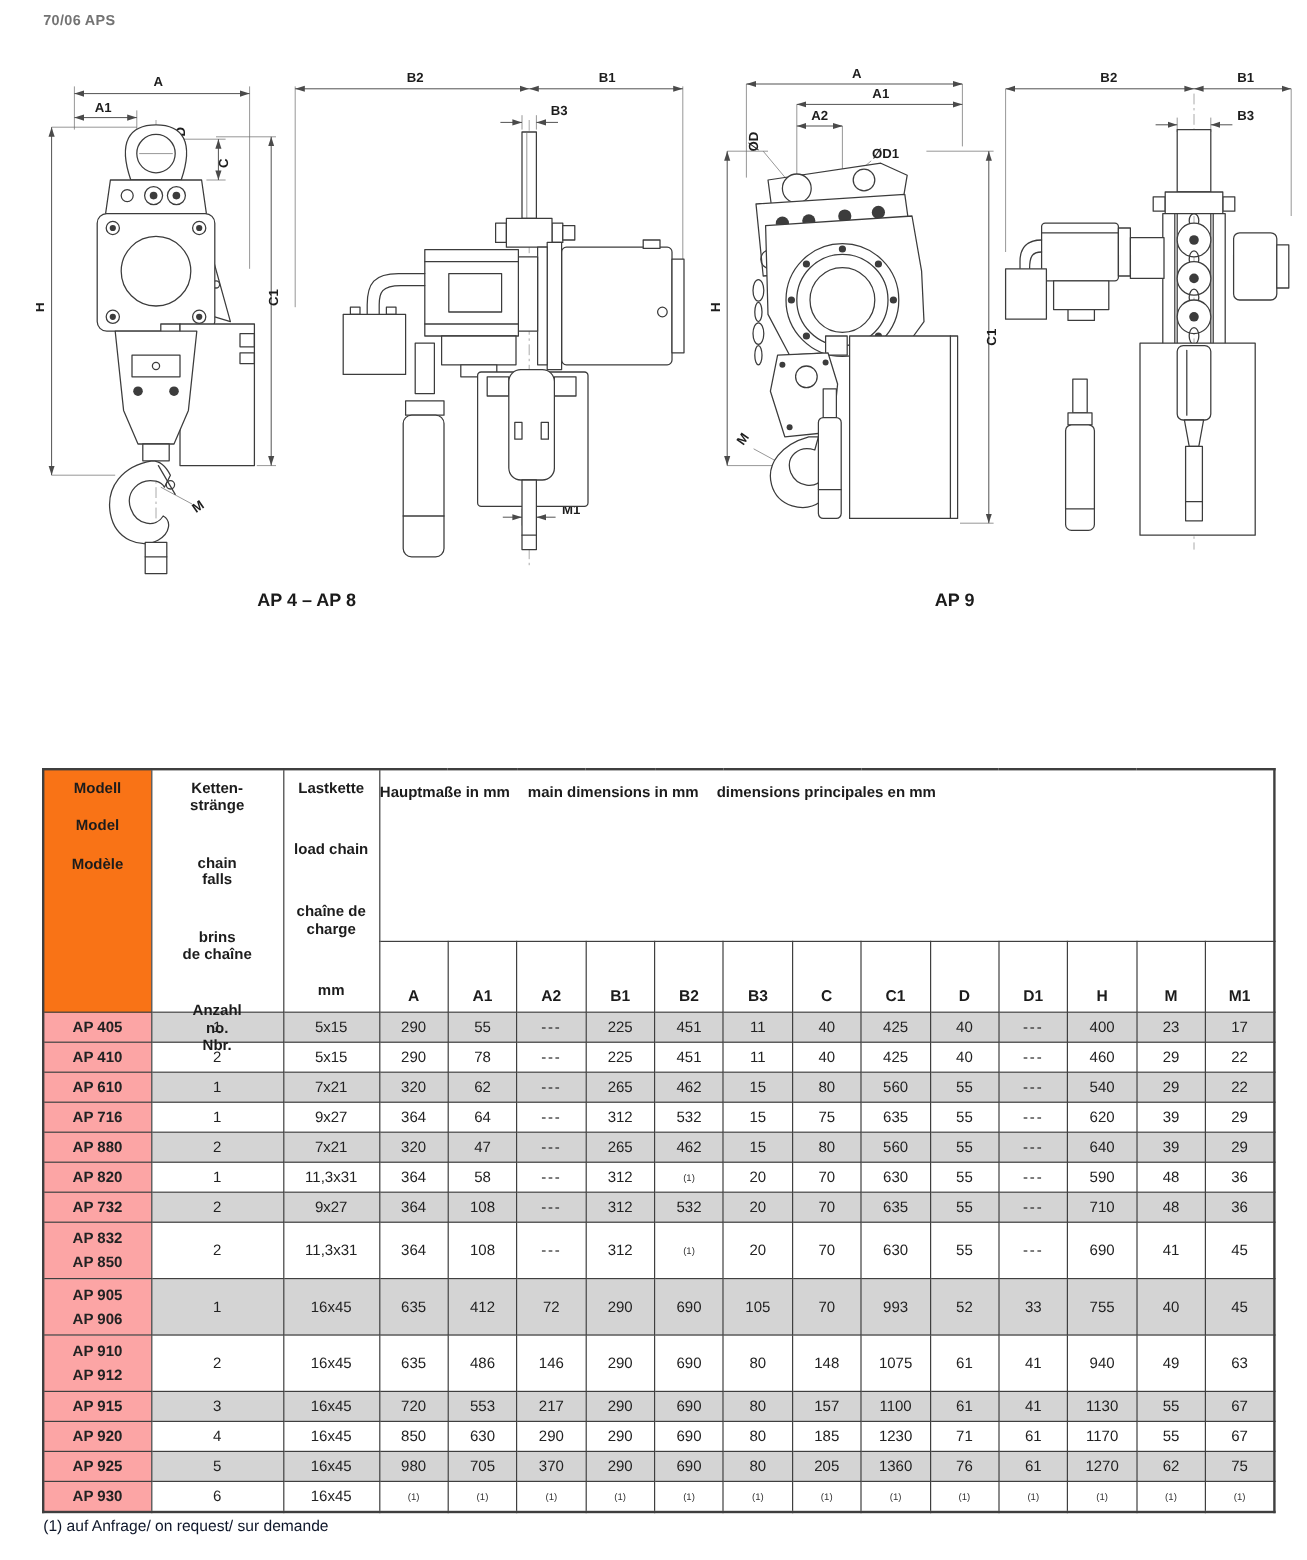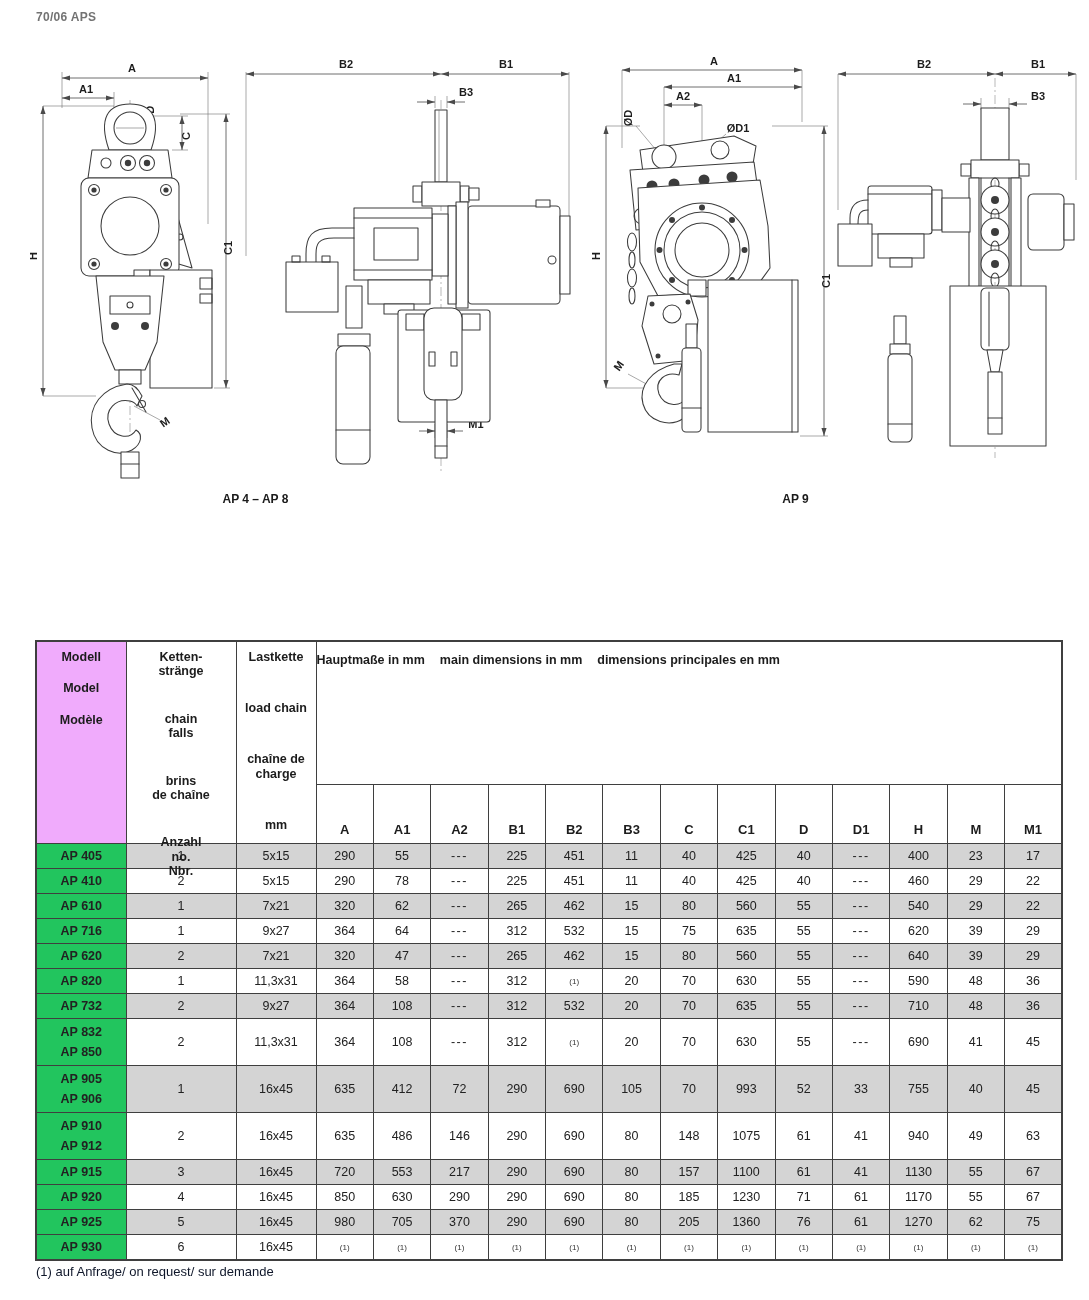--- a/index.html
+++ b/index.html
@@ -8,7 +8,7 @@
   .title{position:absolute;left:36px;top:10px;margin:0;font-size:12px;font-weight:bold;
          color:#737373;letter-spacing:.3px;}
   .fig{position:absolute;}
-  .caption{position:absolute;top:492px;font-size:12px;font-weight:bold;color:#1b1b1b;text-align:center;}
+  .caption{position:absolute;top:492px;font-size:15px;font-weight:bold;color:#1b1b1b;text-align:center;}
   .cap1{left:148px;width:215px;}
   .cap2{left:718px;width:155px;}
 

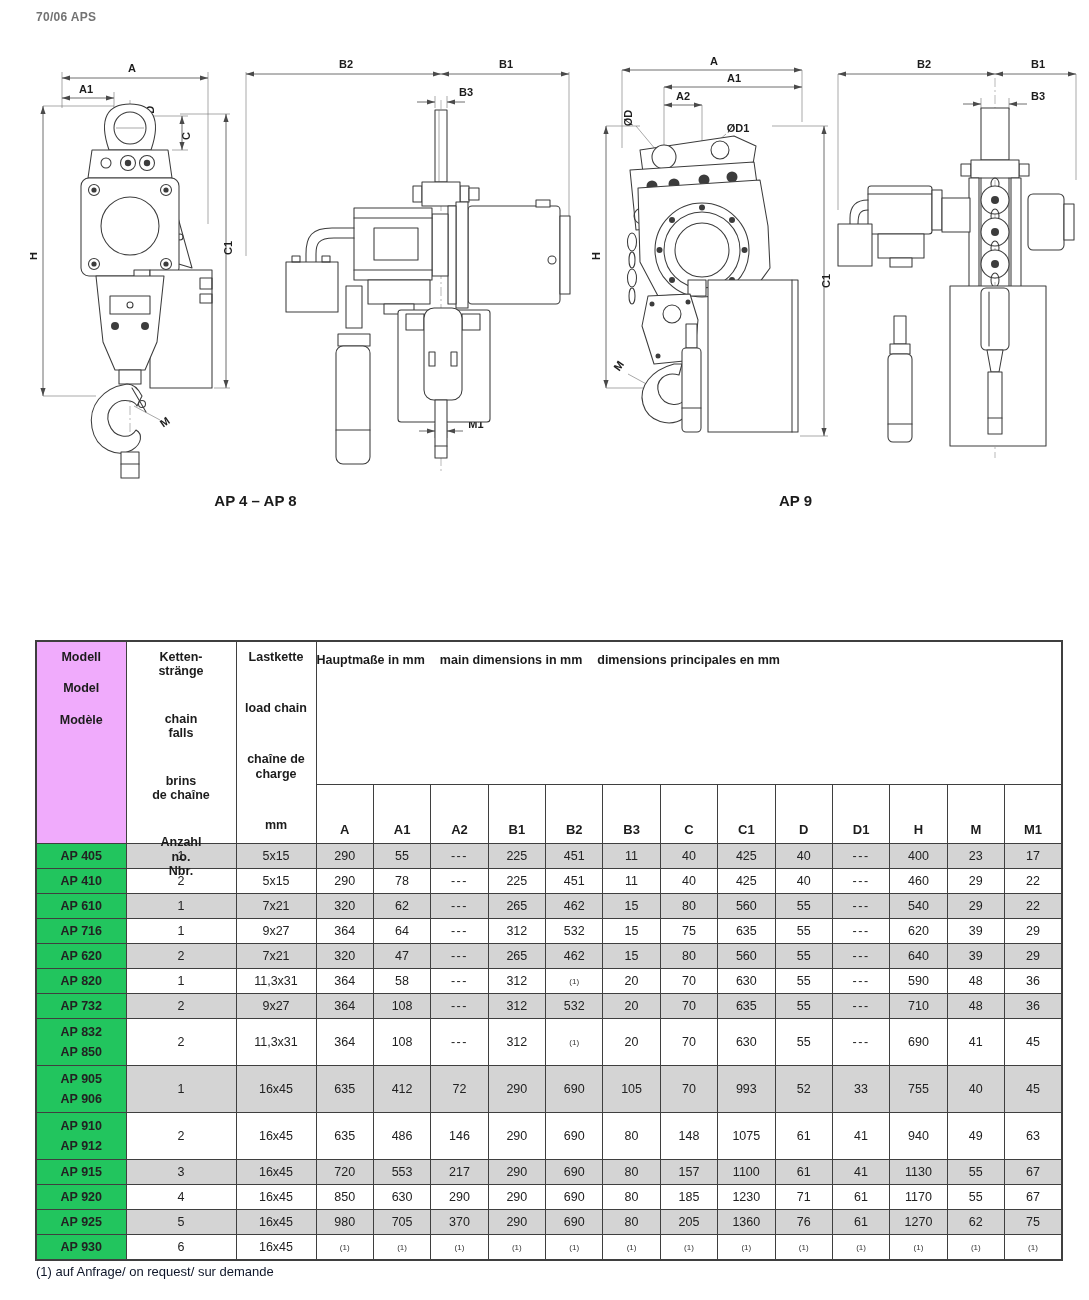--- a/index.html
+++ b/index.html
@@ -38,7 +38,7 @@
   tbody tr.dbl td{height:46px;}
   tbody tr.shaded td{background:#d4d4d4;}
   .dimtable td.mcell{background:#22c55e;}
-  th.mcol{background:#f0abfc;}
+  th.mcol{background:#f97316;}
   td.model{font-weight:bold;font-size:12.5px;line-height:1.6;}
   td.fn{font-size:8px;color:#333;}
   td.dash{letter-spacing:1.5px;}

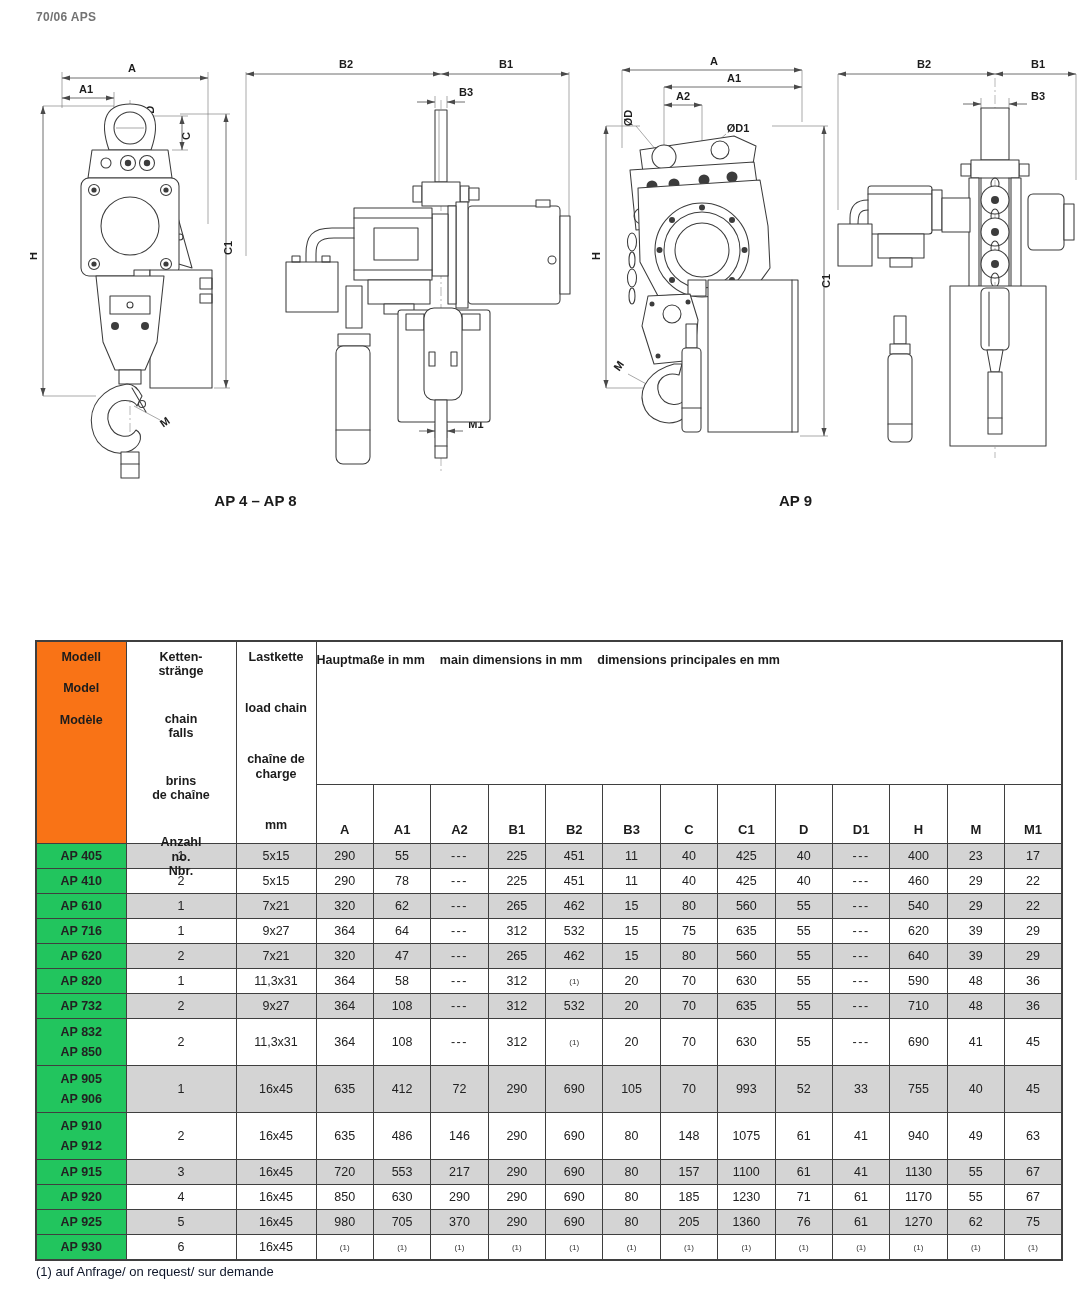--- a/index.html
+++ b/index.html
@@ -37,7 +37,7 @@
   tbody td{font-size:12.5px;text-align:center;color:#222;height:24px;vertical-align:middle;}
   tbody tr.dbl td{height:46px;}
   tbody tr.shaded td{background:#d4d4d4;}
-  .dimtable td.mcell{background:#22c55e;}
+  .dimtable td.mcell{background:#fca5a5;}
   th.mcol{background:#f97316;}
   td.model{font-weight:bold;font-size:12.5px;line-height:1.6;}
   td.fn{font-size:8px;color:#333;}

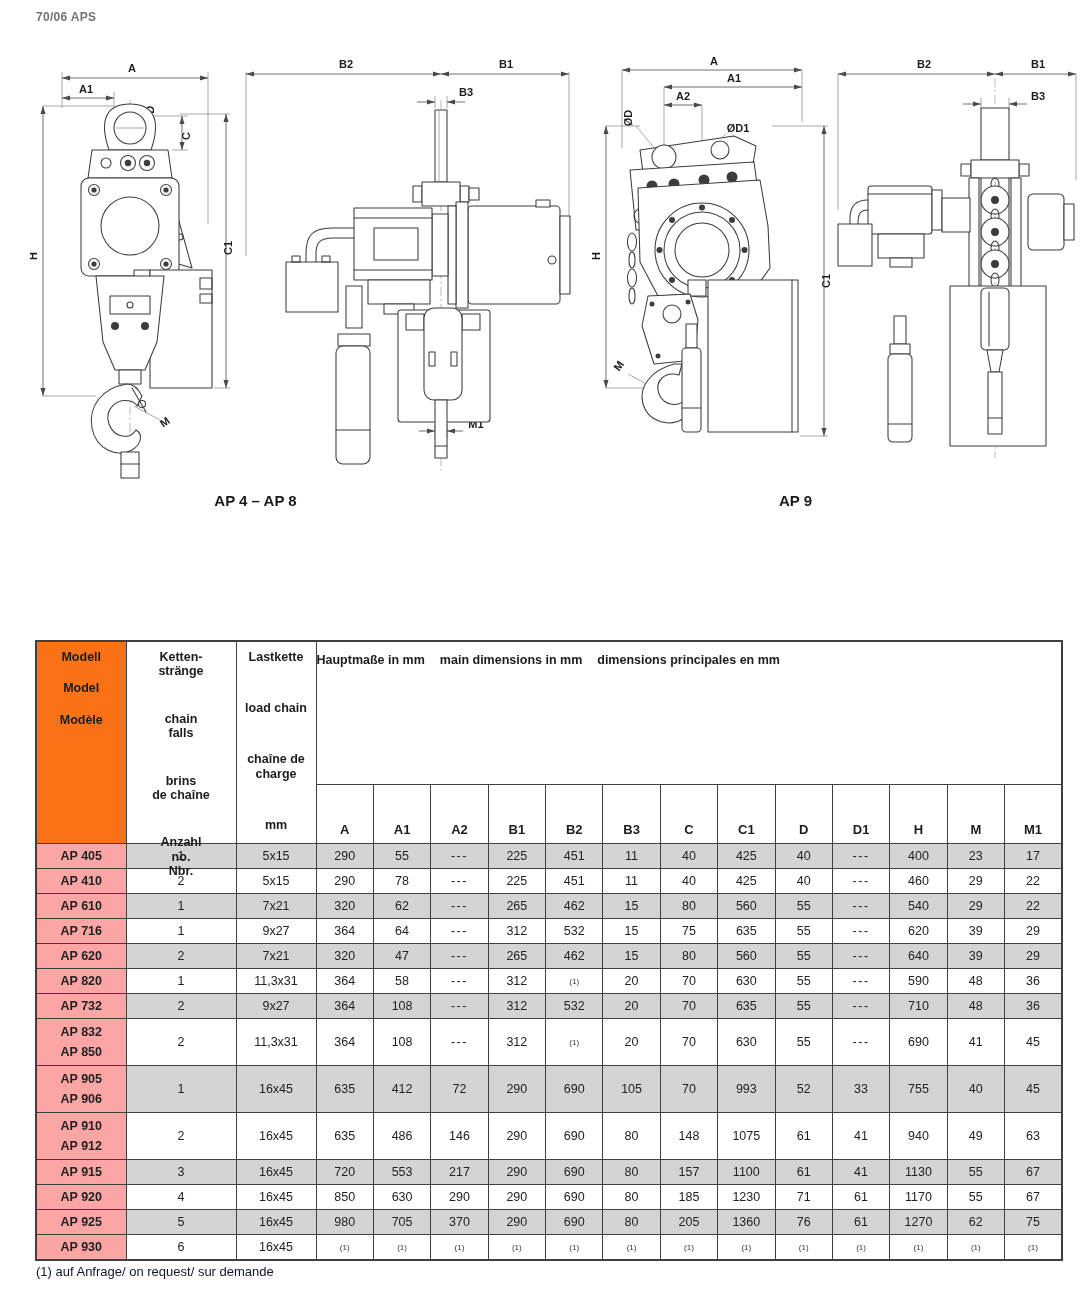--- a/index.html
+++ b/index.html
@@ -544,7 +544,7 @@
         </tr>
         <tr class="shaded">
           <td class="mcell model">
-            <div>AP 620</div>
+            <div>AP 880</div>
           </td>
           <td>2</td>
           <td>7x21</td>

